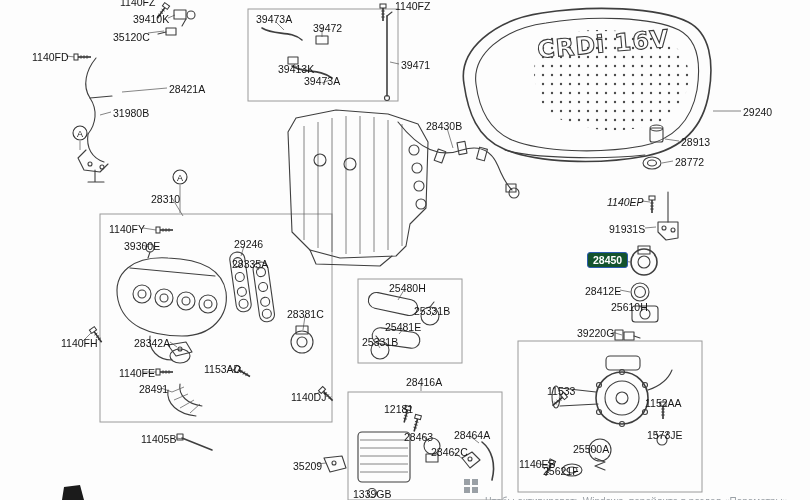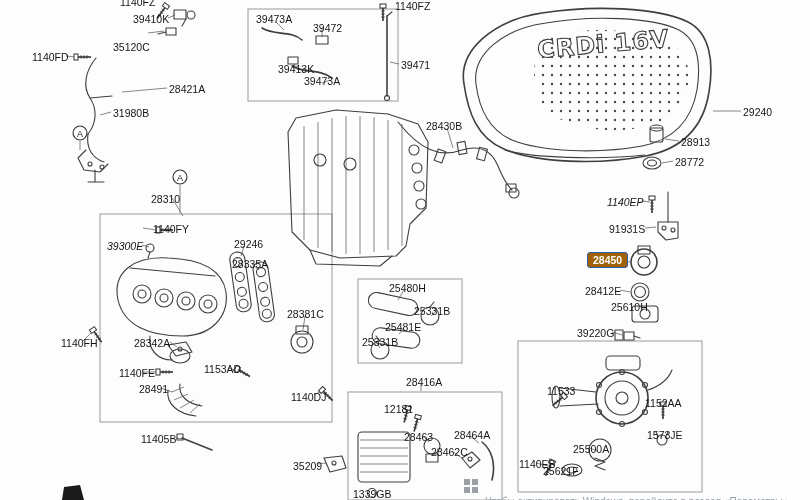--- a/index.html
+++ b/index.html
@@ -288,7 +288,7 @@
   <div id="labels-layer">
       <div class="part-label" style="left: 120px; top: -4px;">1140FZ</div>
       <div class="part-label" style="left: 133px; top: 13px;">39410K</div>
-      <div class="part-label" style="left: 113px; top: 41px;">35120C</div>
+      <div class="part-label" style="left: 113px; top: 31px;">35120C</div>
       <div class="part-label" style="left: 32px; top: 51px;">1140FD</div>
       <div class="part-label" style="left: 169px; top: 83px;">28421A</div>
       <div class="part-label" style="left: 113px; top: 107px;">31980B</div>

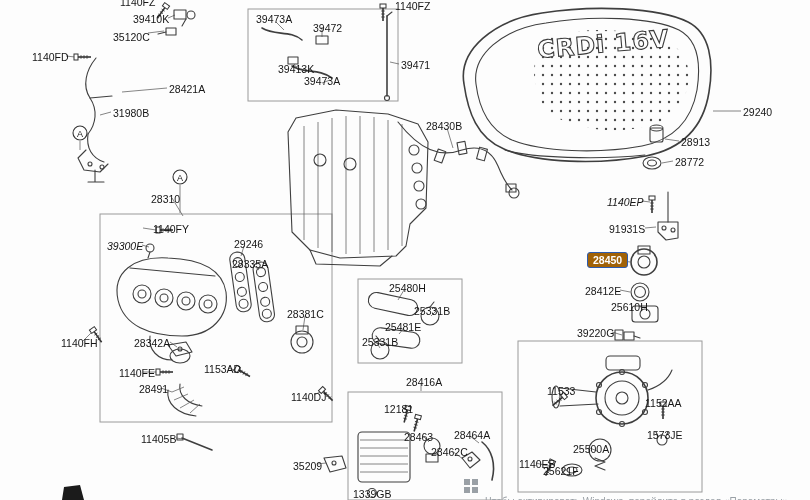--- a/index.html
+++ b/index.html
@@ -315,7 +315,7 @@
       <div class="part-label" style="left: 543px; top: 465px;">25621F</div>
       <div class="part-label" style="left: 519px; top: 458px;">1140EB</div>
       <div class="part-label" style="left: 151px; top: 193px;">28310</div>
-      <div class="part-label" style="left: 109px; top: 223px; margin-left: 44px;">1140FY</div>
+      <div class="part-label" style="left: 109px; top: 223px;">1140FY</div>
       <div class="part-label" style="left: 107px; top: 240px; font-style: italic;">39300E</div>
       <div class="part-label" style="left: 234px; top: 238px;">29246</div>
       <div class="part-label" style="left: 232px; top: 258px;">28335A</div>

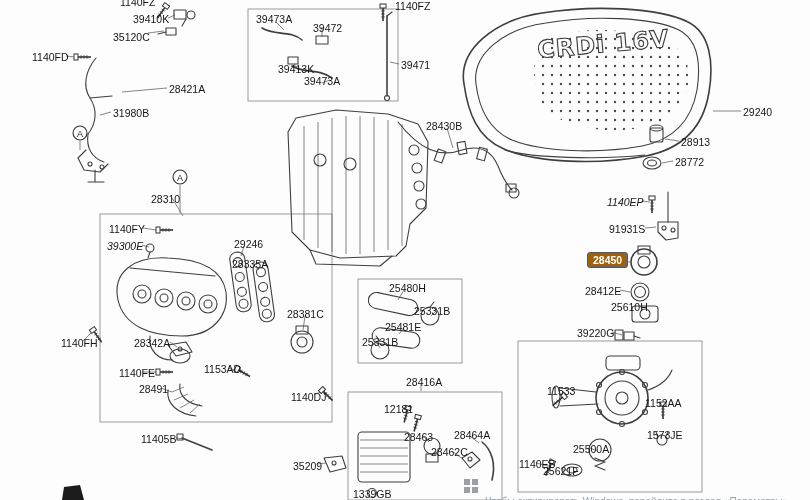--- a/index.html
+++ b/index.html
@@ -316,7 +316,7 @@
       <div class="part-label" style="left: 519px; top: 458px;">1140EB</div>
       <div class="part-label" style="left: 151px; top: 193px;">28310</div>
       <div class="part-label" style="left: 109px; top: 223px;">1140FY</div>
-      <div class="part-label" style="left: 107px; top: 240px; font-style: italic;">39300E</div>
+      <div class="part-label" style="left: 124px; top: 240px;">39300E</div>
       <div class="part-label" style="left: 234px; top: 238px;">29246</div>
       <div class="part-label" style="left: 232px; top: 258px;">28335A</div>
       <div class="part-label" style="left: 287px; top: 308px;">28381C</div>

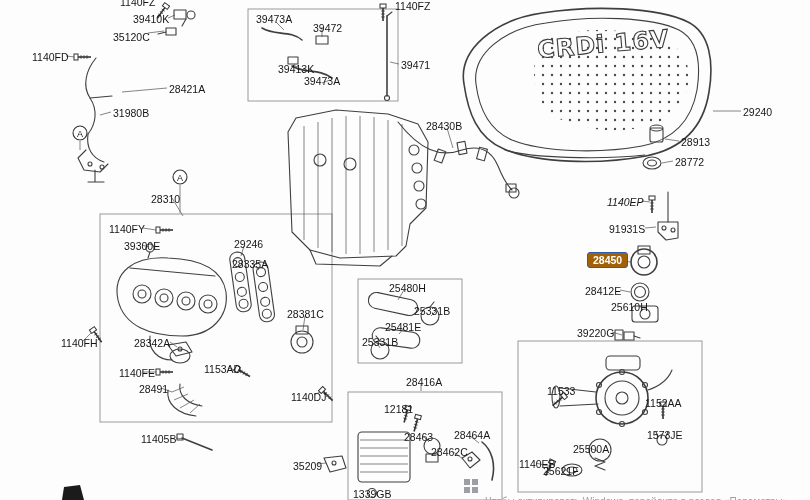--- a/index.html
+++ b/index.html
@@ -304,7 +304,7 @@
       <div class="part-label" style="left: 675px; top: 156px;">28772</div>
       <div class="part-label" style="left: 607px; top: 196px; font-style: italic;">1140EP</div>
       <div class="part-label" style="left: 609px; top: 223px;">91931S</div>
-      <div class="part-label highlight" style="left: 591px; top: 255px; background: #a16207; color: rgb(255, 255, 255);">28450</div>
+      <div class="part-label highlight" style="left: 591px; top: 255px; background: #14532d; color: rgb(255, 255, 255);">28450</div>
       <div class="part-label" style="left: 585px; top: 285px;">28412E</div>
       <div class="part-label" style="left: 611px; top: 301px;">25610H</div>
       <div class="part-label" style="left: 577px; top: 327px;">39220G</div>

